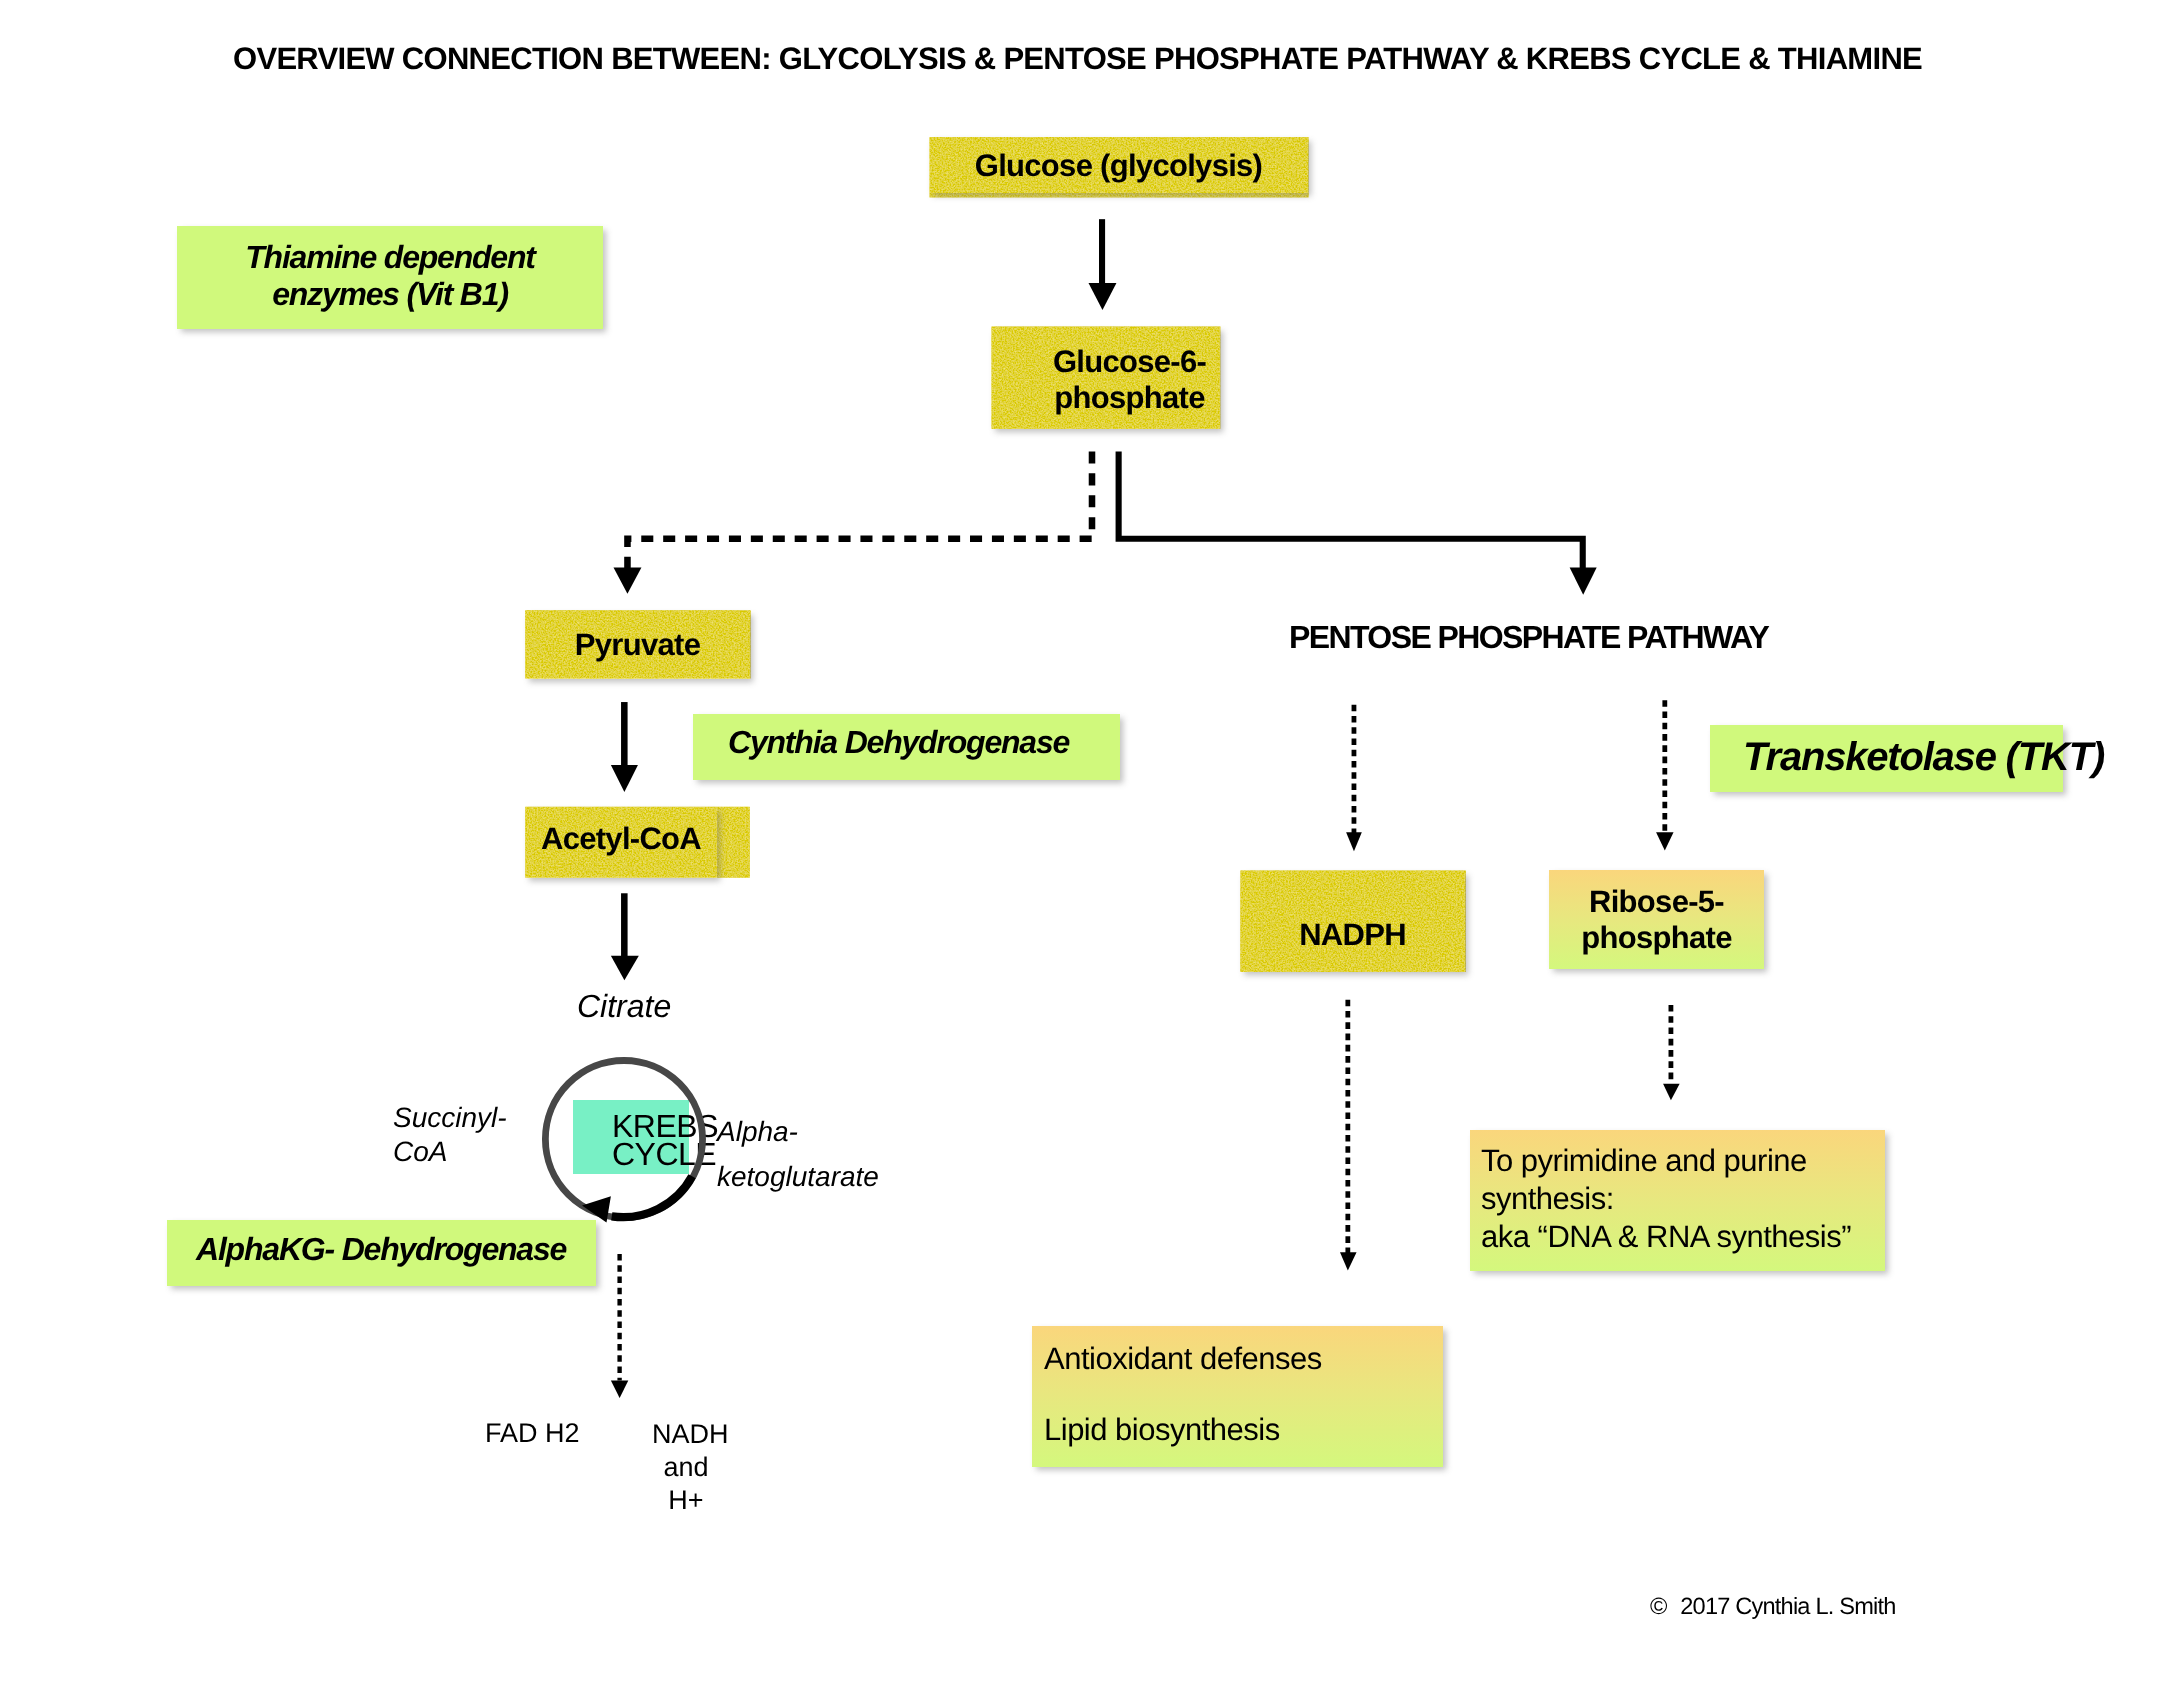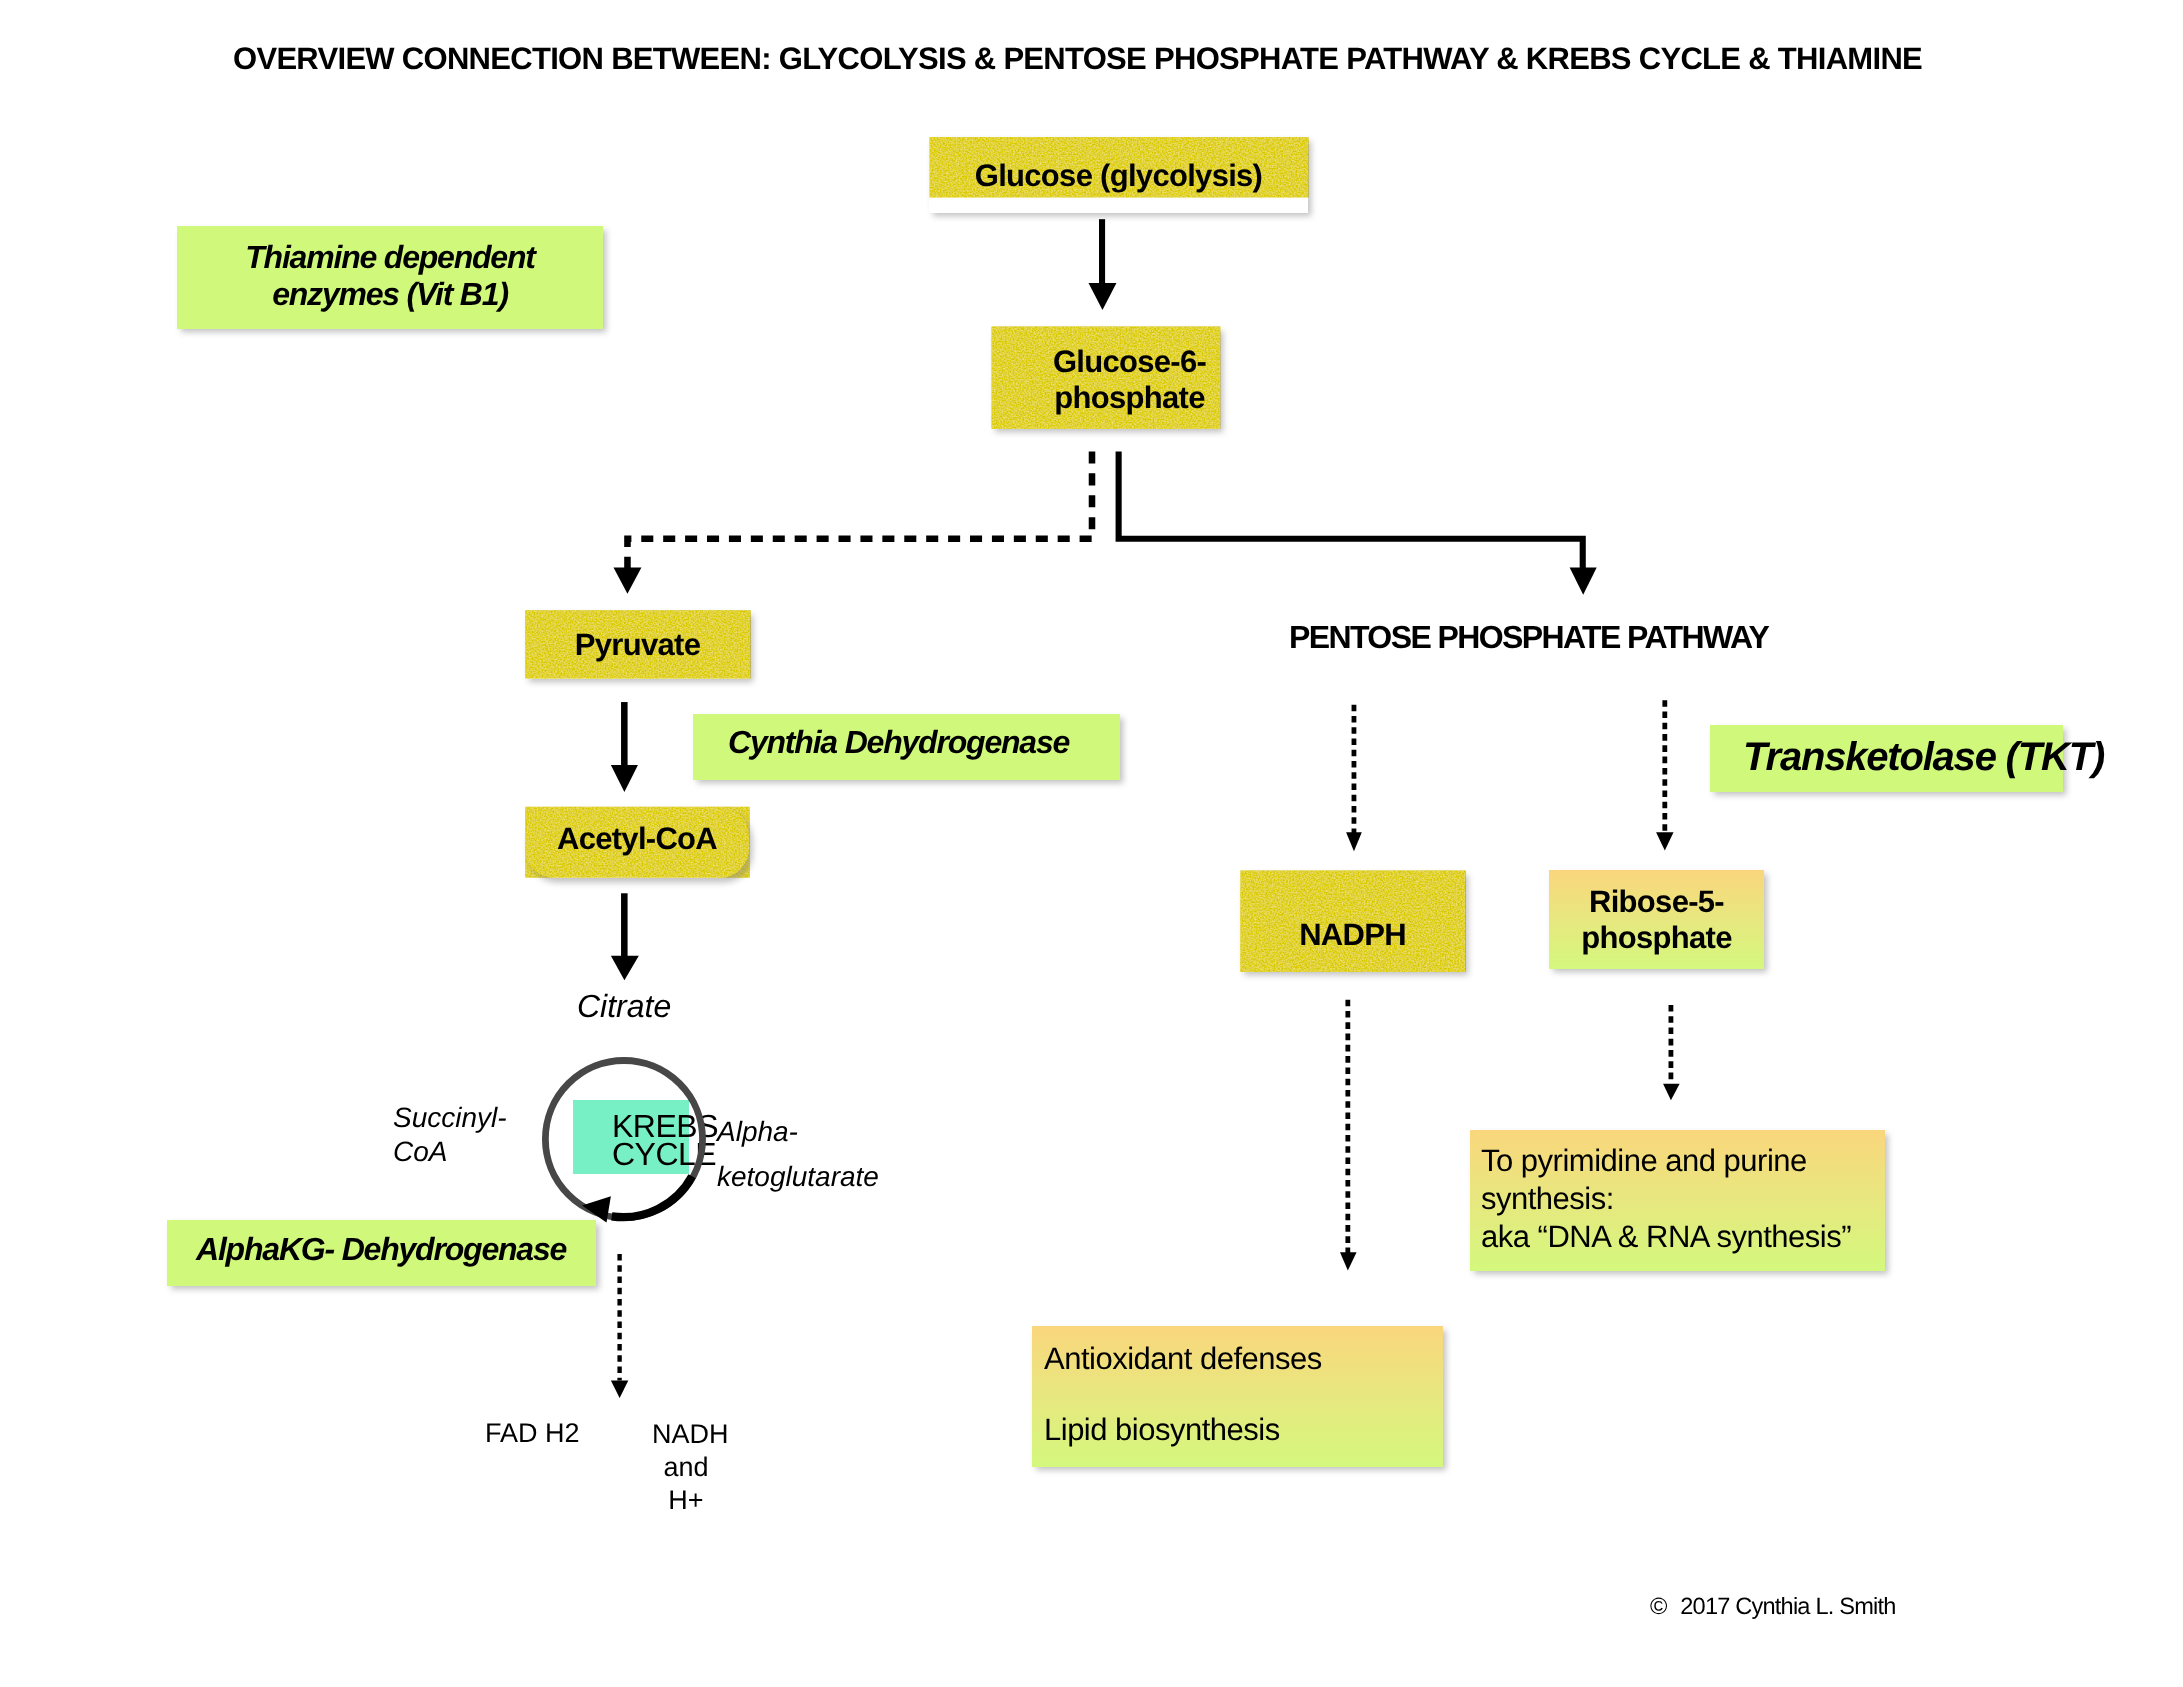--- a/index.html
+++ b/index.html
@@ -128,7 +128,7 @@
 
   <div class="abs" id="title">OVERVIEW CONNECTION BETWEEN: GLYCOLYSIS &amp; PENTOSE PHOSPHATE PATHWAY &amp; KREBS CYCLE &amp; THIAMINE</div>
 
-  <div class="abs box ybox shadow ytex" style="left:929px;top:137px;width:379px;height:76px;padding-top:2px;box-sizing:border-box;">
+  <div class="abs box ybox shadow ytex" style="left:929px;top:137px;width:379px;height:56px;padding-top:2px;box-sizing:border-box;">
     <span class="boxtext">Glucose (glycolysis)</span>
   </div>
 

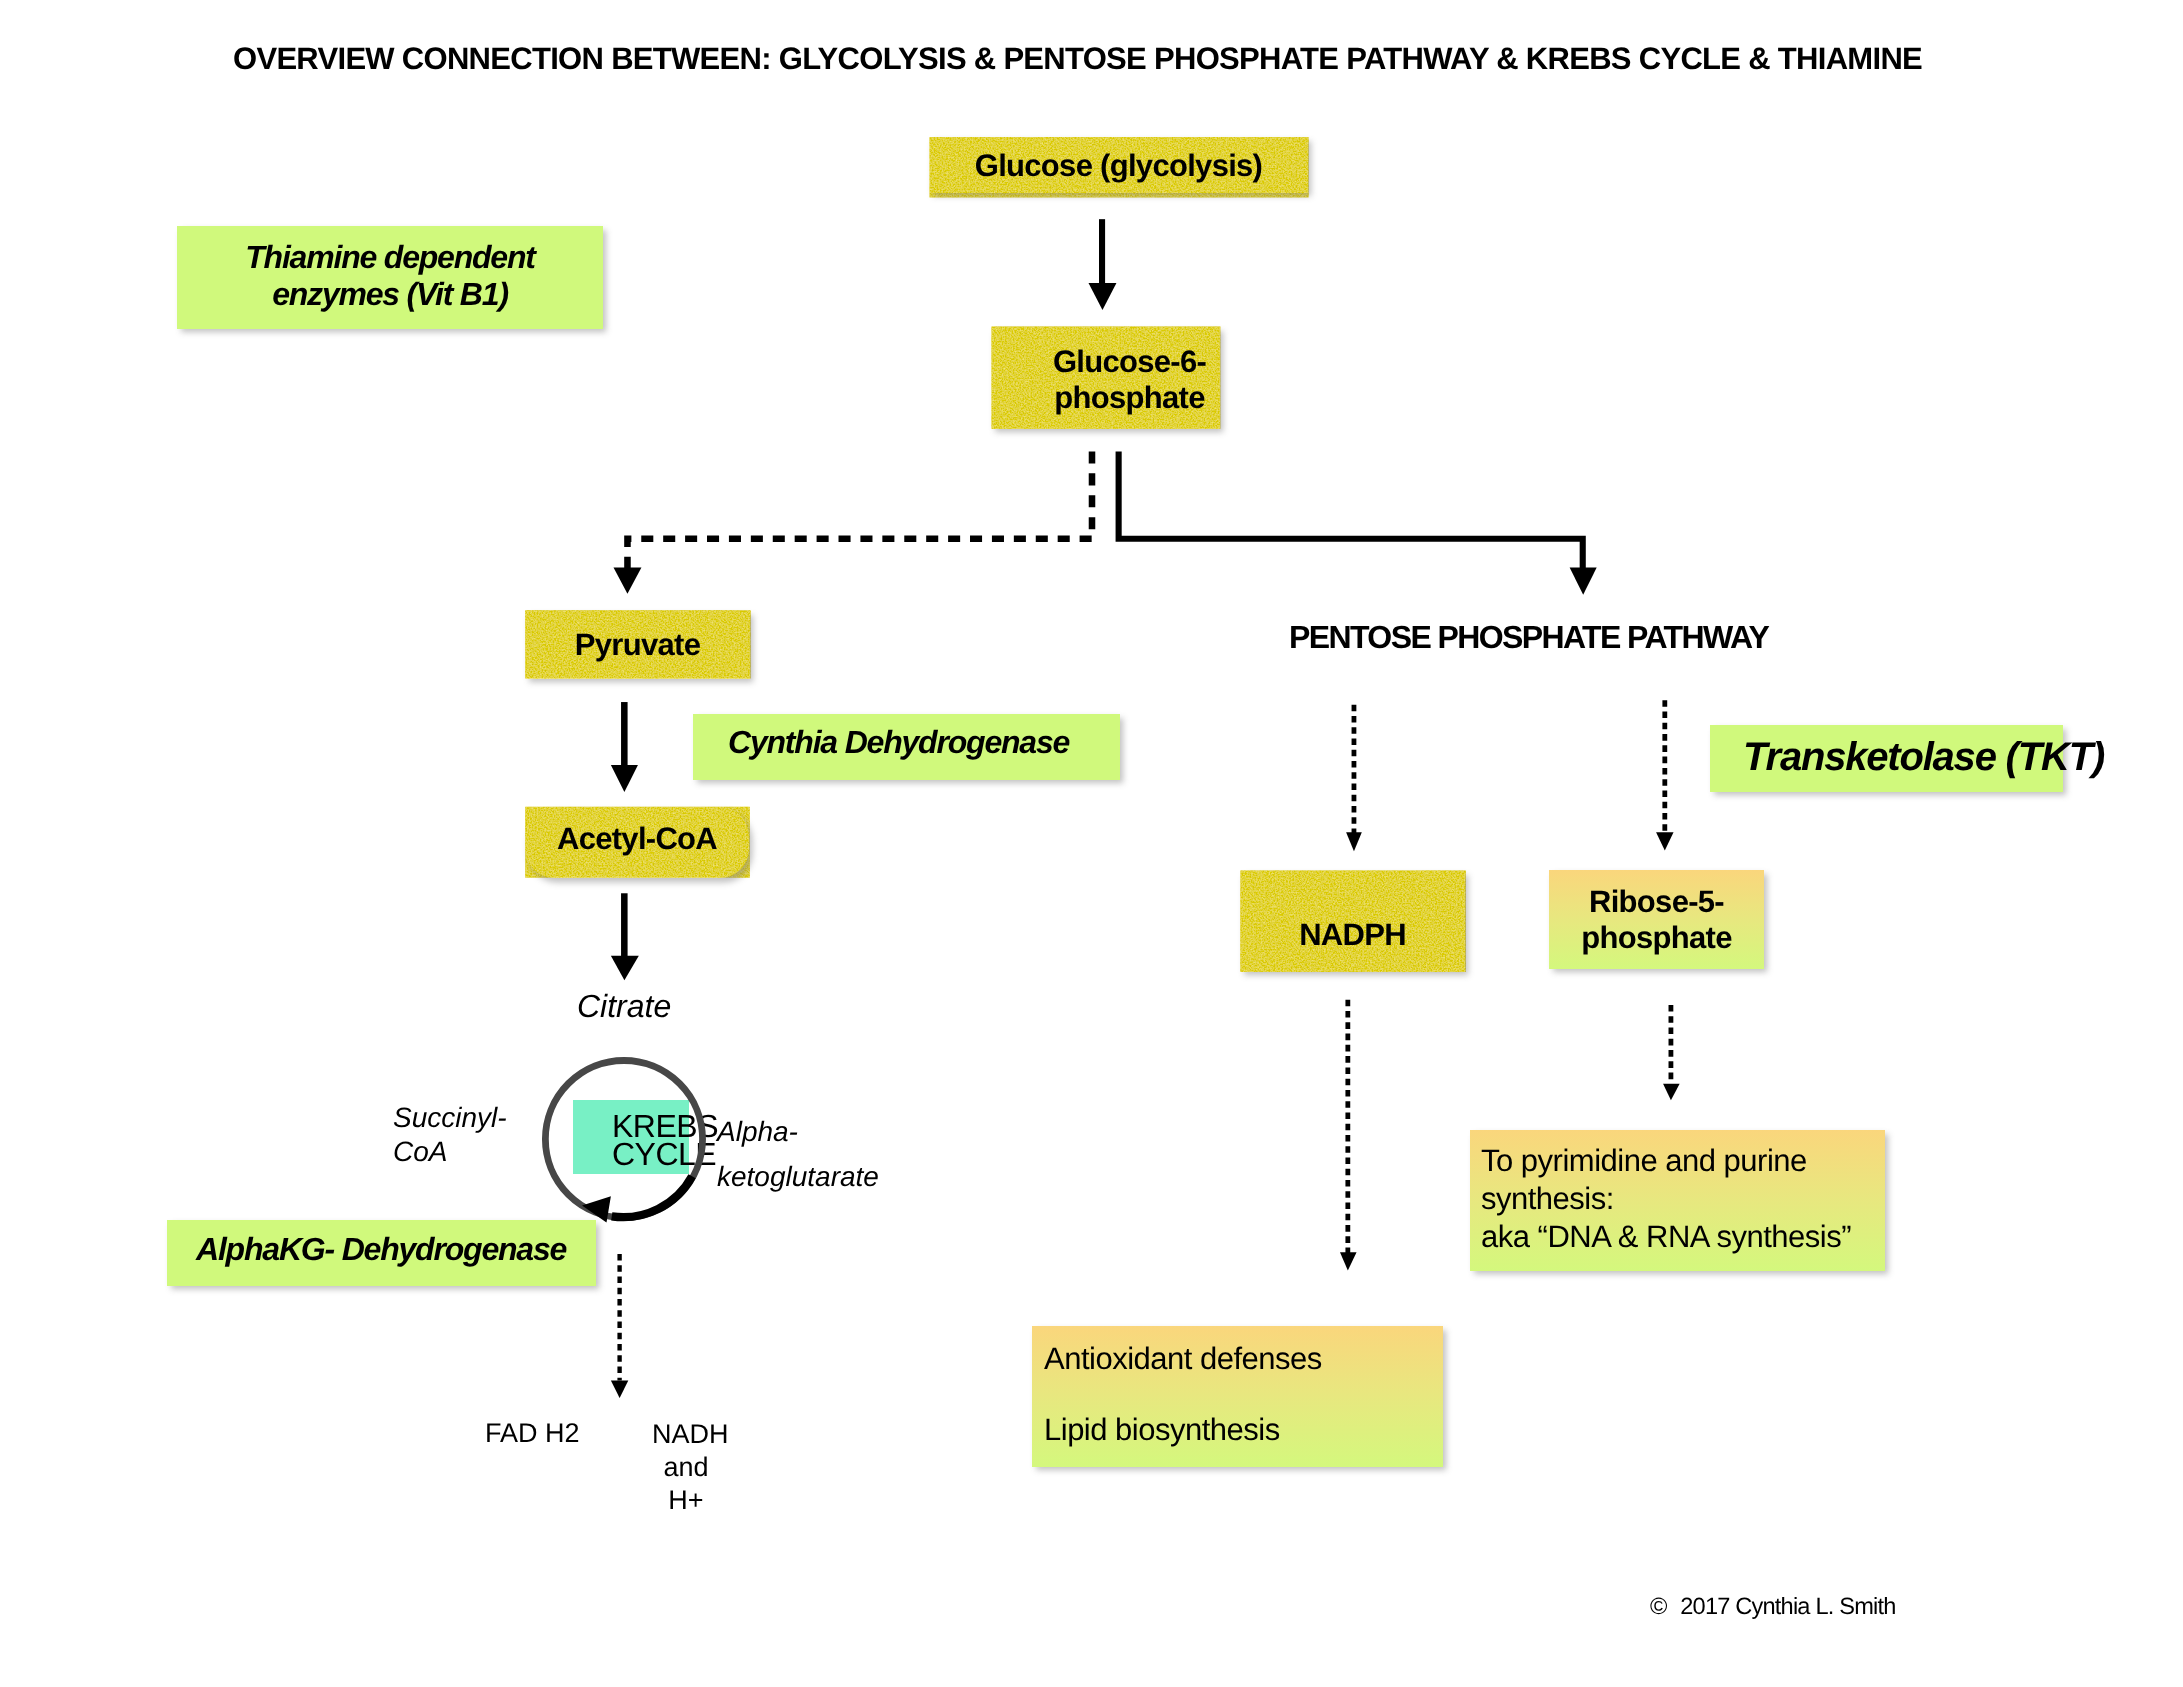--- a/index.html
+++ b/index.html
@@ -141,7 +141,7 @@
     <span class="boxtext">Pyruvate</span>
   </div>
 
-  <div class="abs box ybox shadow ytex" style="left:525px;top:807px;width:224px;height:71px;padding-bottom:7px;box-sizing:border-box;border-radius:29px;">
+  <div class="abs box ybox shadow ytex" style="left:525px;top:807px;width:192px;height:71px;padding-bottom:7px;box-sizing:border-box;">
     <span class="boxtext">Acetyl-CoA</span>
   </div>
 

